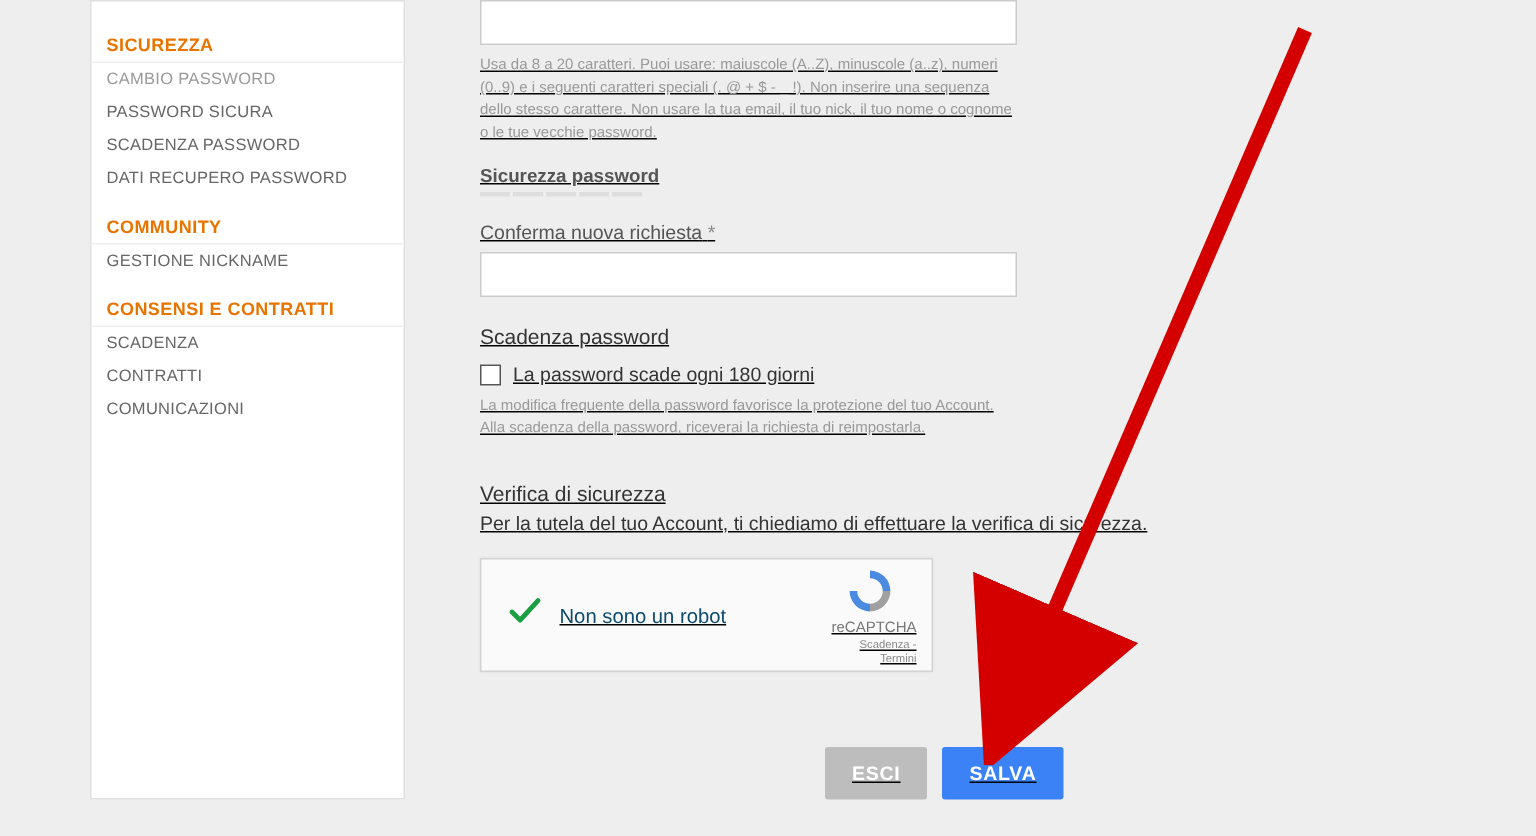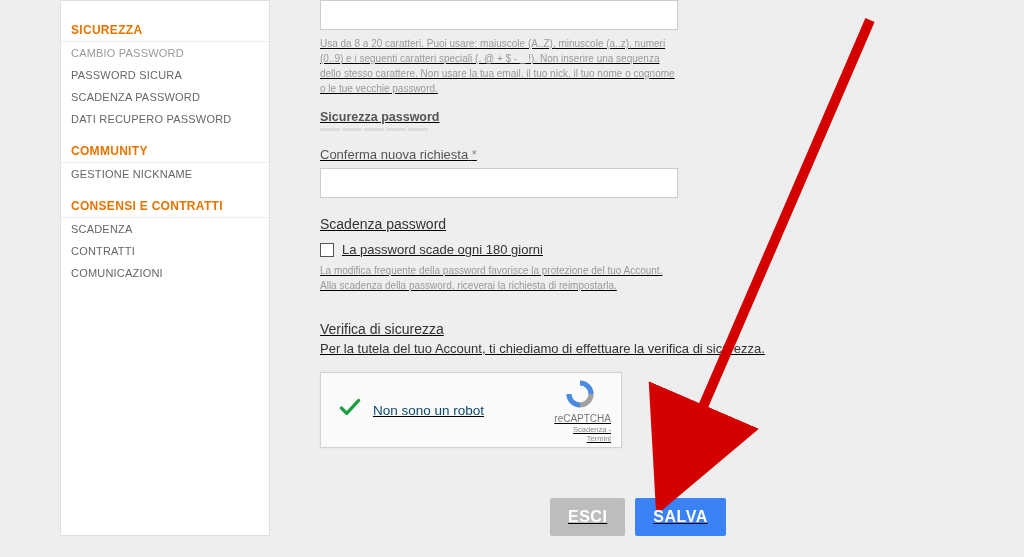--- a/index.html
+++ b/index.html
@@ -31,7 +31,7 @@
     .recaptcha-brand { font-size: 10px; color: #777; margin-top: 2px; }
     .recaptcha-links { font-size: 7.5px; color: #888; margin-top: 1px; }
     .button-row { display: flex; gap: 10px; margin-top: 50px; margin-left: 230px; }
-    .btn { border: none; padding: 10px 18px; font-size: 16px; font-weight: bold; cursor: pointer; letter-spacing: 0.5px; border-radius: 2px; }
+    .btn { border: none; padding: 10px 18px; font-size: 13px; font-weight: bold; cursor: pointer; letter-spacing: 0.5px; border-radius: 2px; }
     .btn-cancel { background: #bdbdbd; color: #fff; }
     .btn-save { background: #3b82f6; color: #fff; }
     .arrow-overlay { position: absolute; top: 0; left: 620px; pointer-events: none; }

